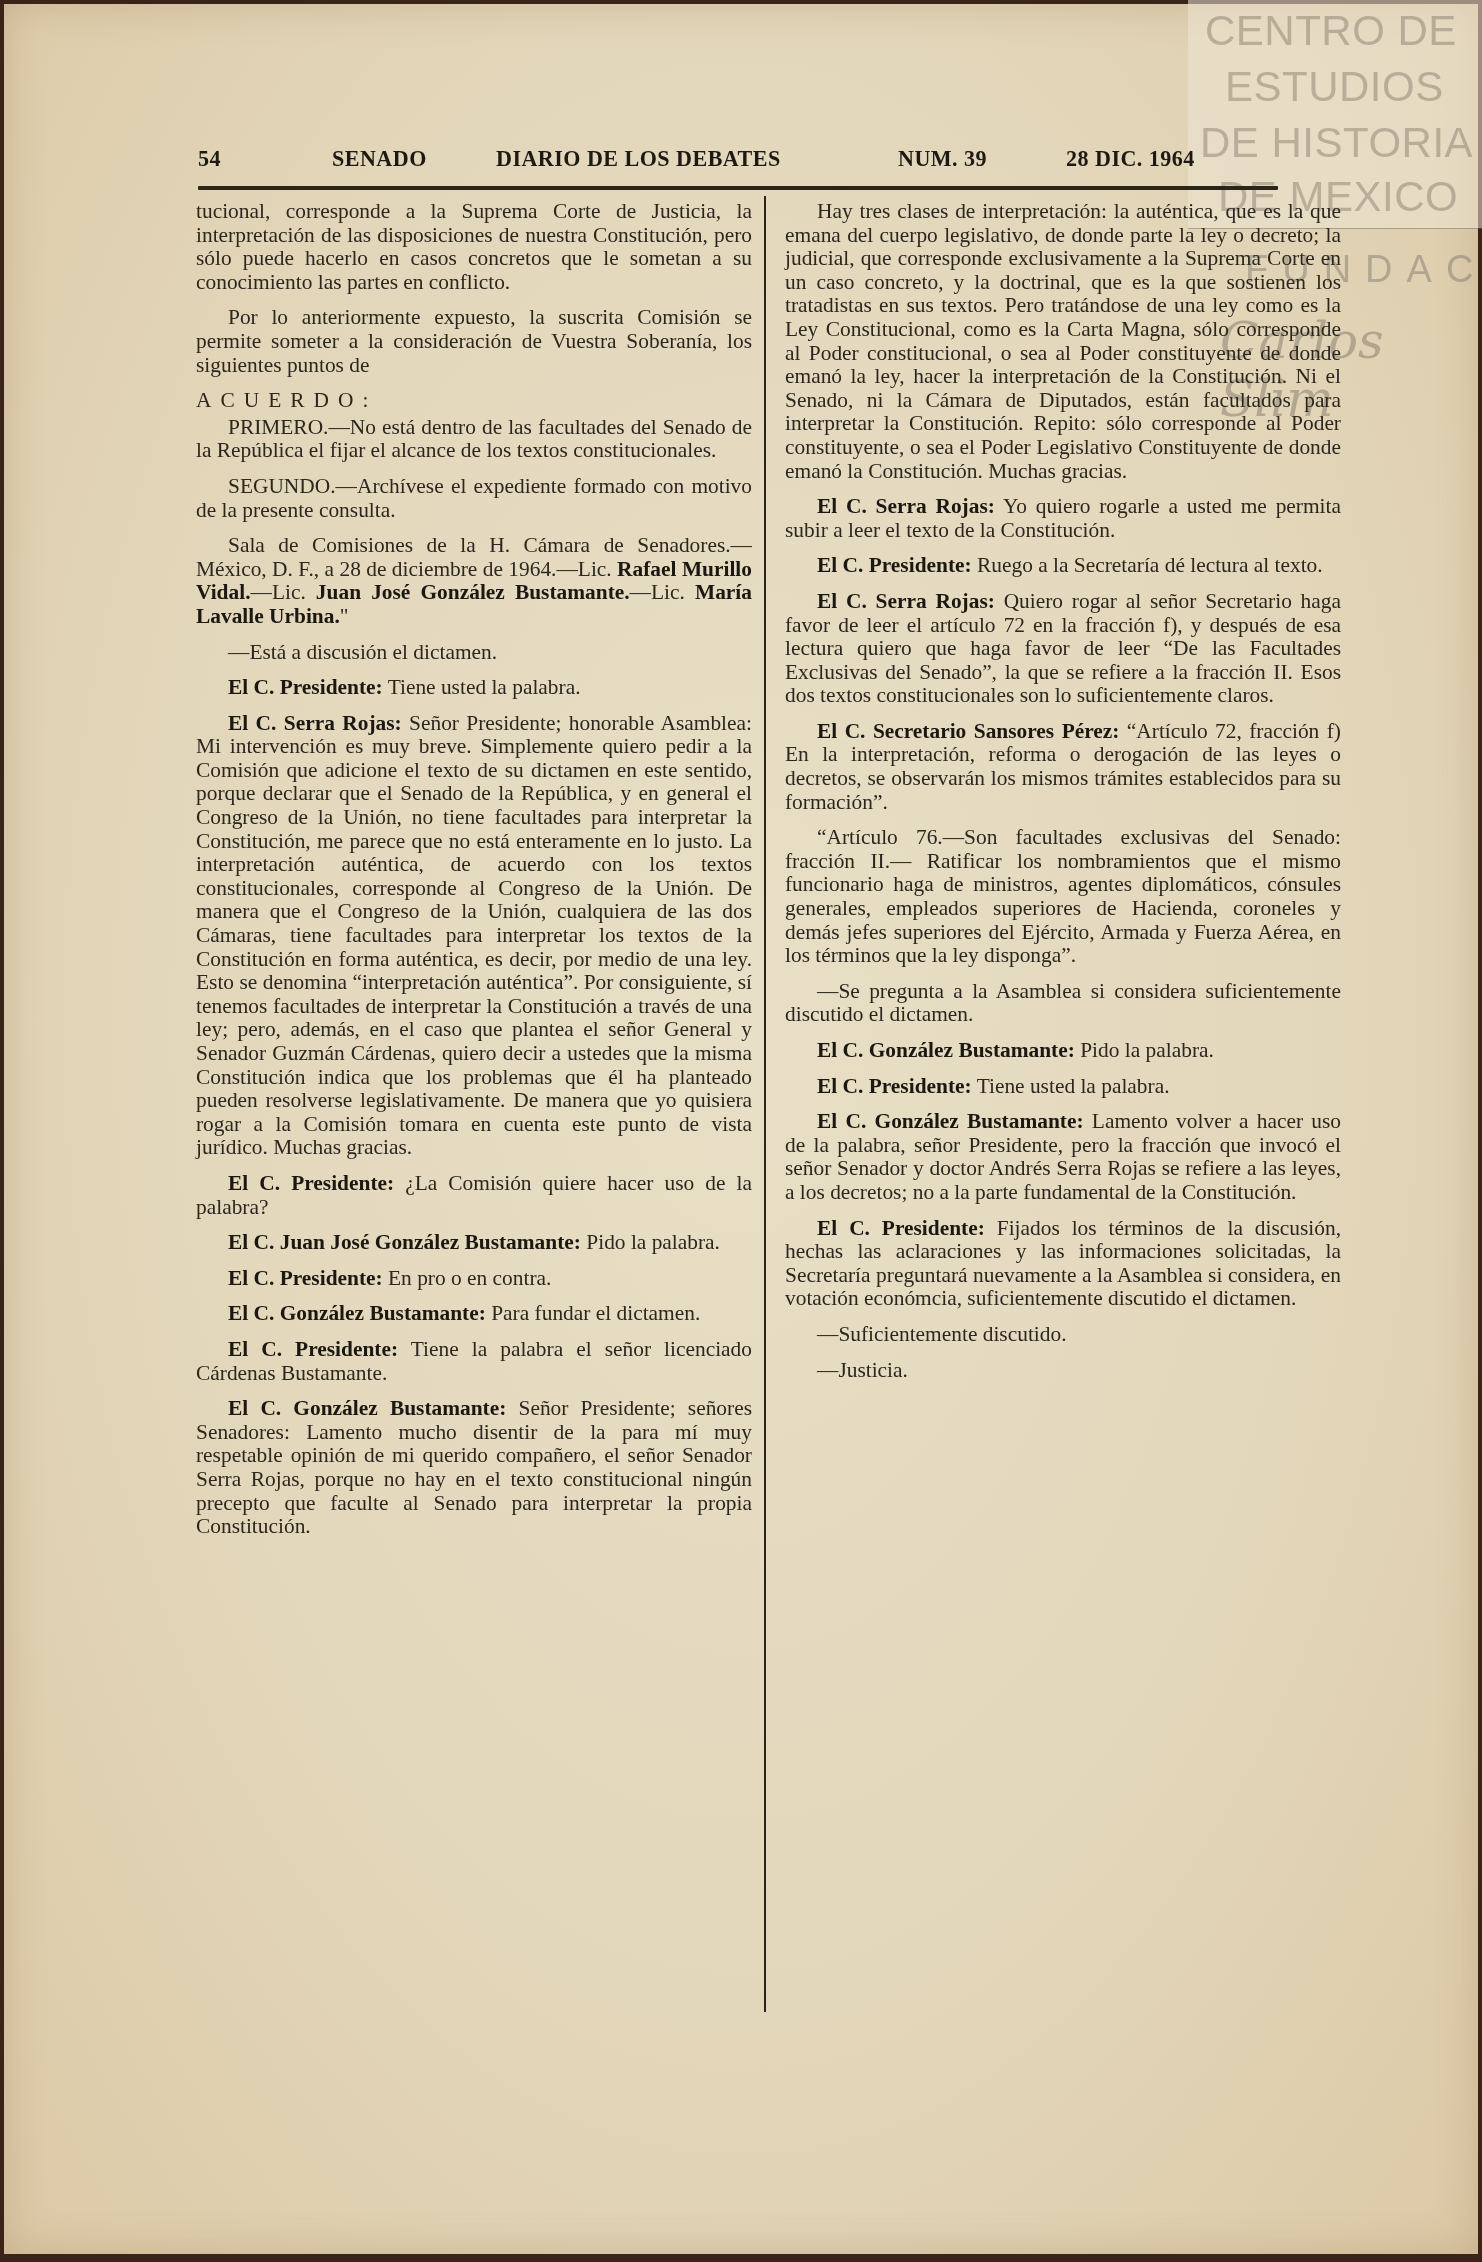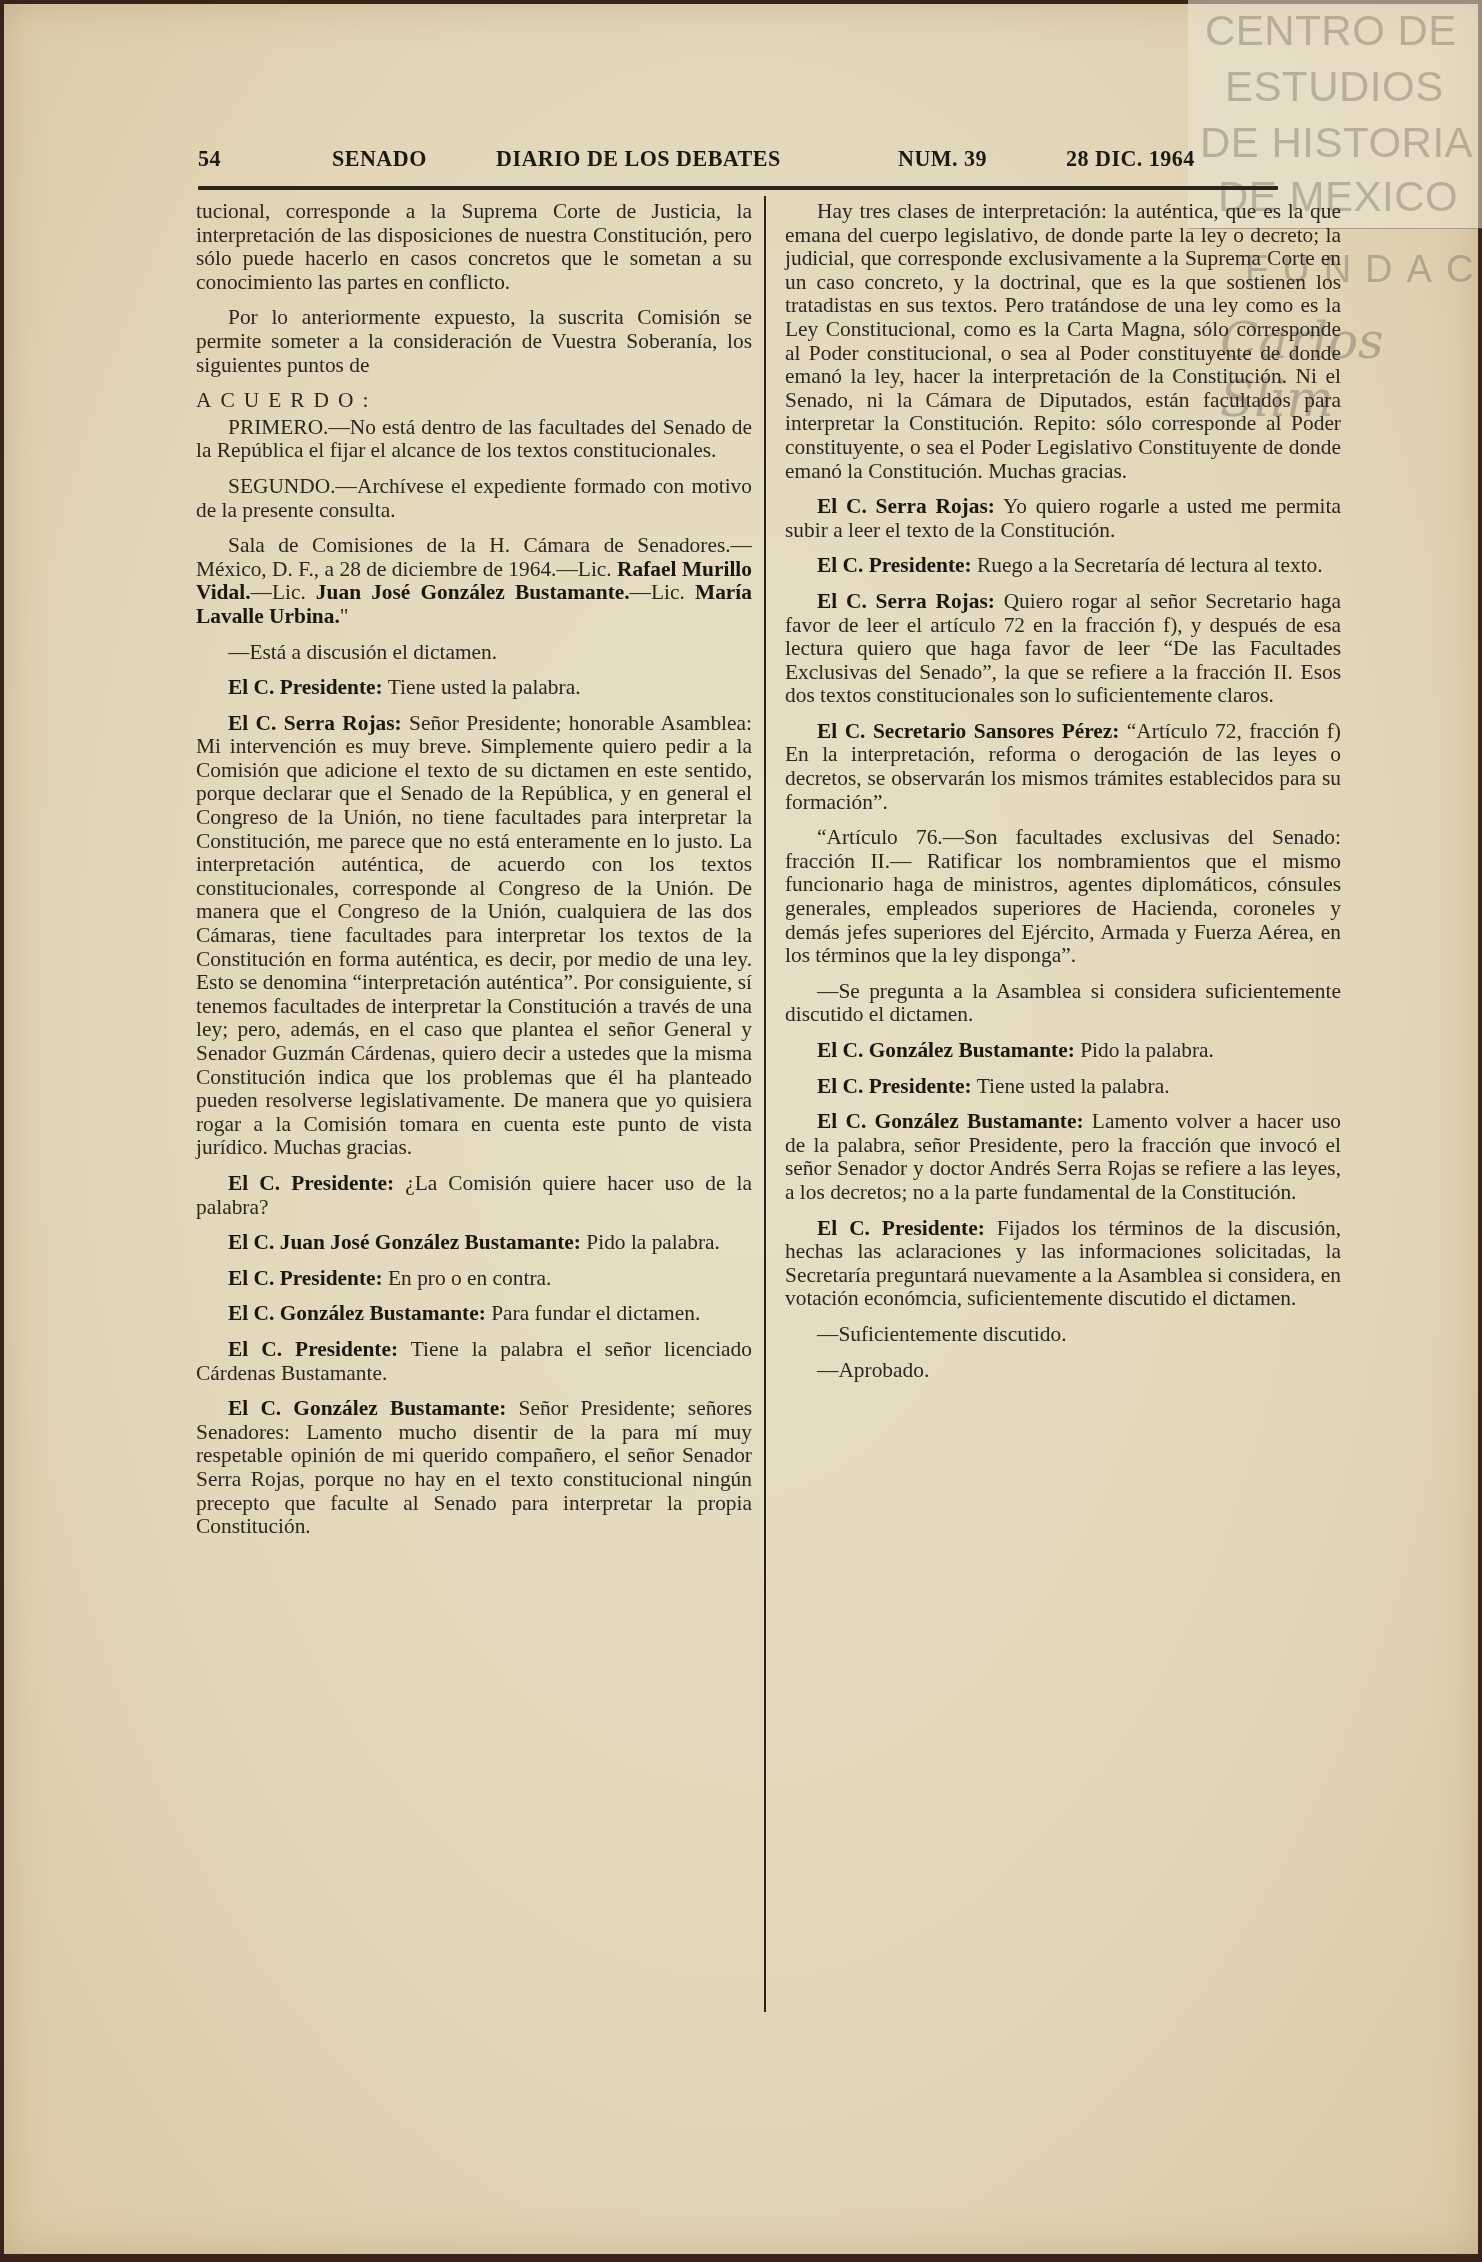--- a/index.html
+++ b/index.html
@@ -126,7 +126,7 @@
     <p class="p"><b>El C. González Bustamante:</b><span> Lamento volver a hacer uso de la palabra, señor Presidente, pero la fracción que invocó el señor Senador y doctor Andrés Serra Rojas se refiere a las leyes, a los decretos; no a la parte fundamental de la Constitución.</span></p>
     <p class="p"><b>El C. Presidente:</b><span> Fijados los términos de la discusión, hechas las aclaraciones y las informaciones solicitadas, la Secretaría preguntará nuevamente a la Asamblea si considera, en votación económcia, suficientemente discutido el dictamen.</span></p>
     <p class="p"><span>—Suficientemente discutido.</span></p>
-    <p class="p"><span>—Aprobado.</span></p>
+    <p class="p"><span>—Justicia.</span></p>
   </div>
 
 <div class="bottom-edge"></div>

